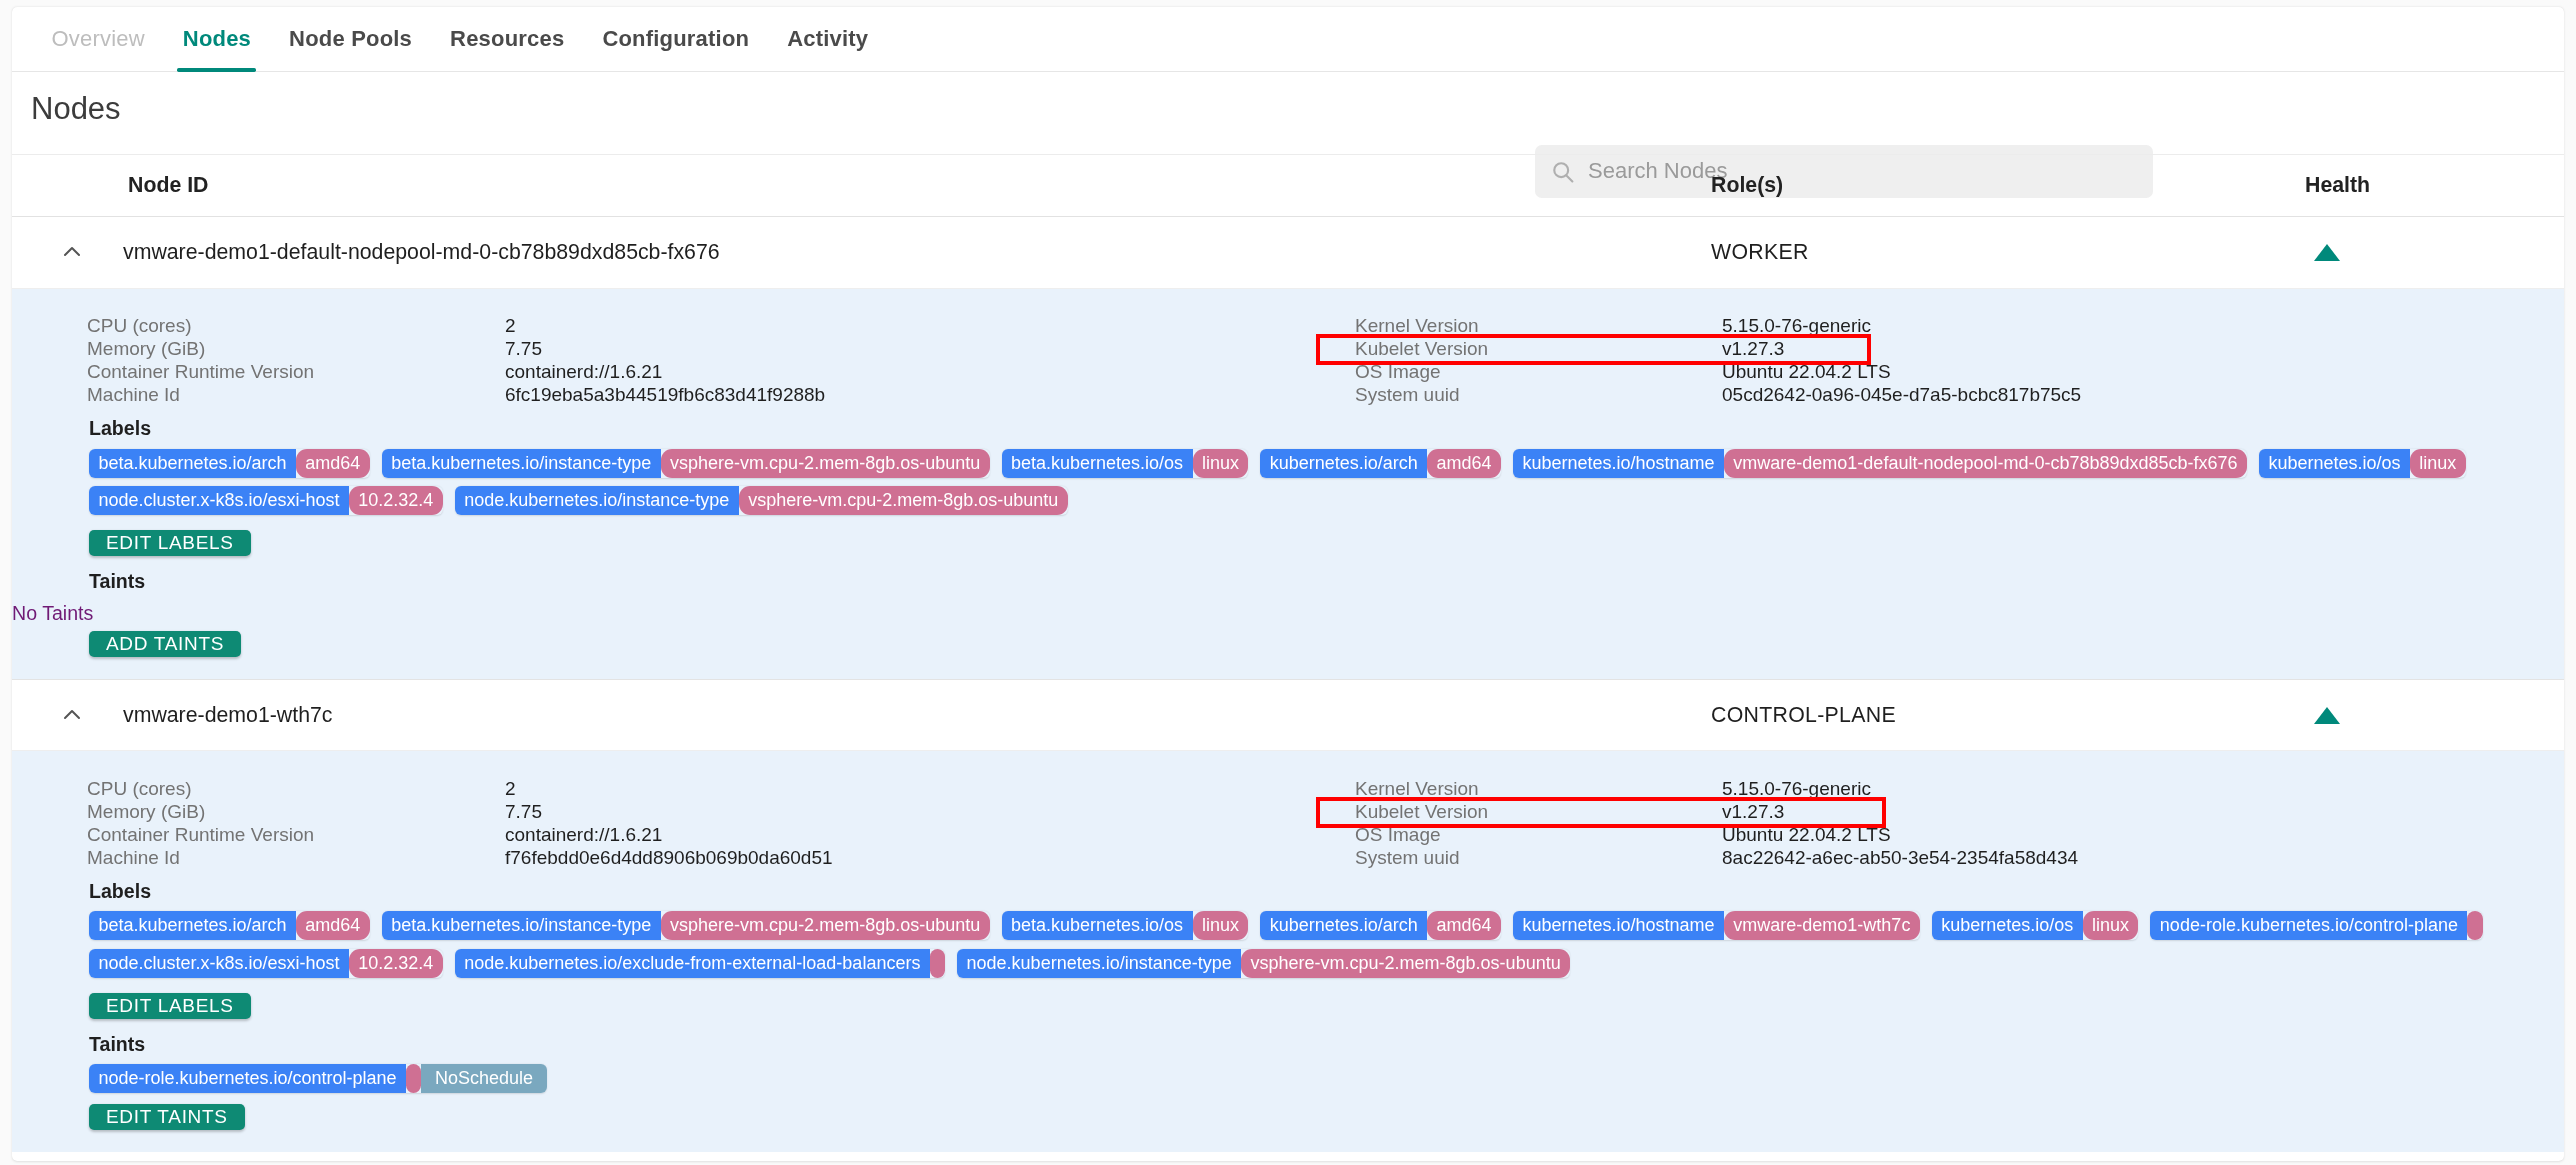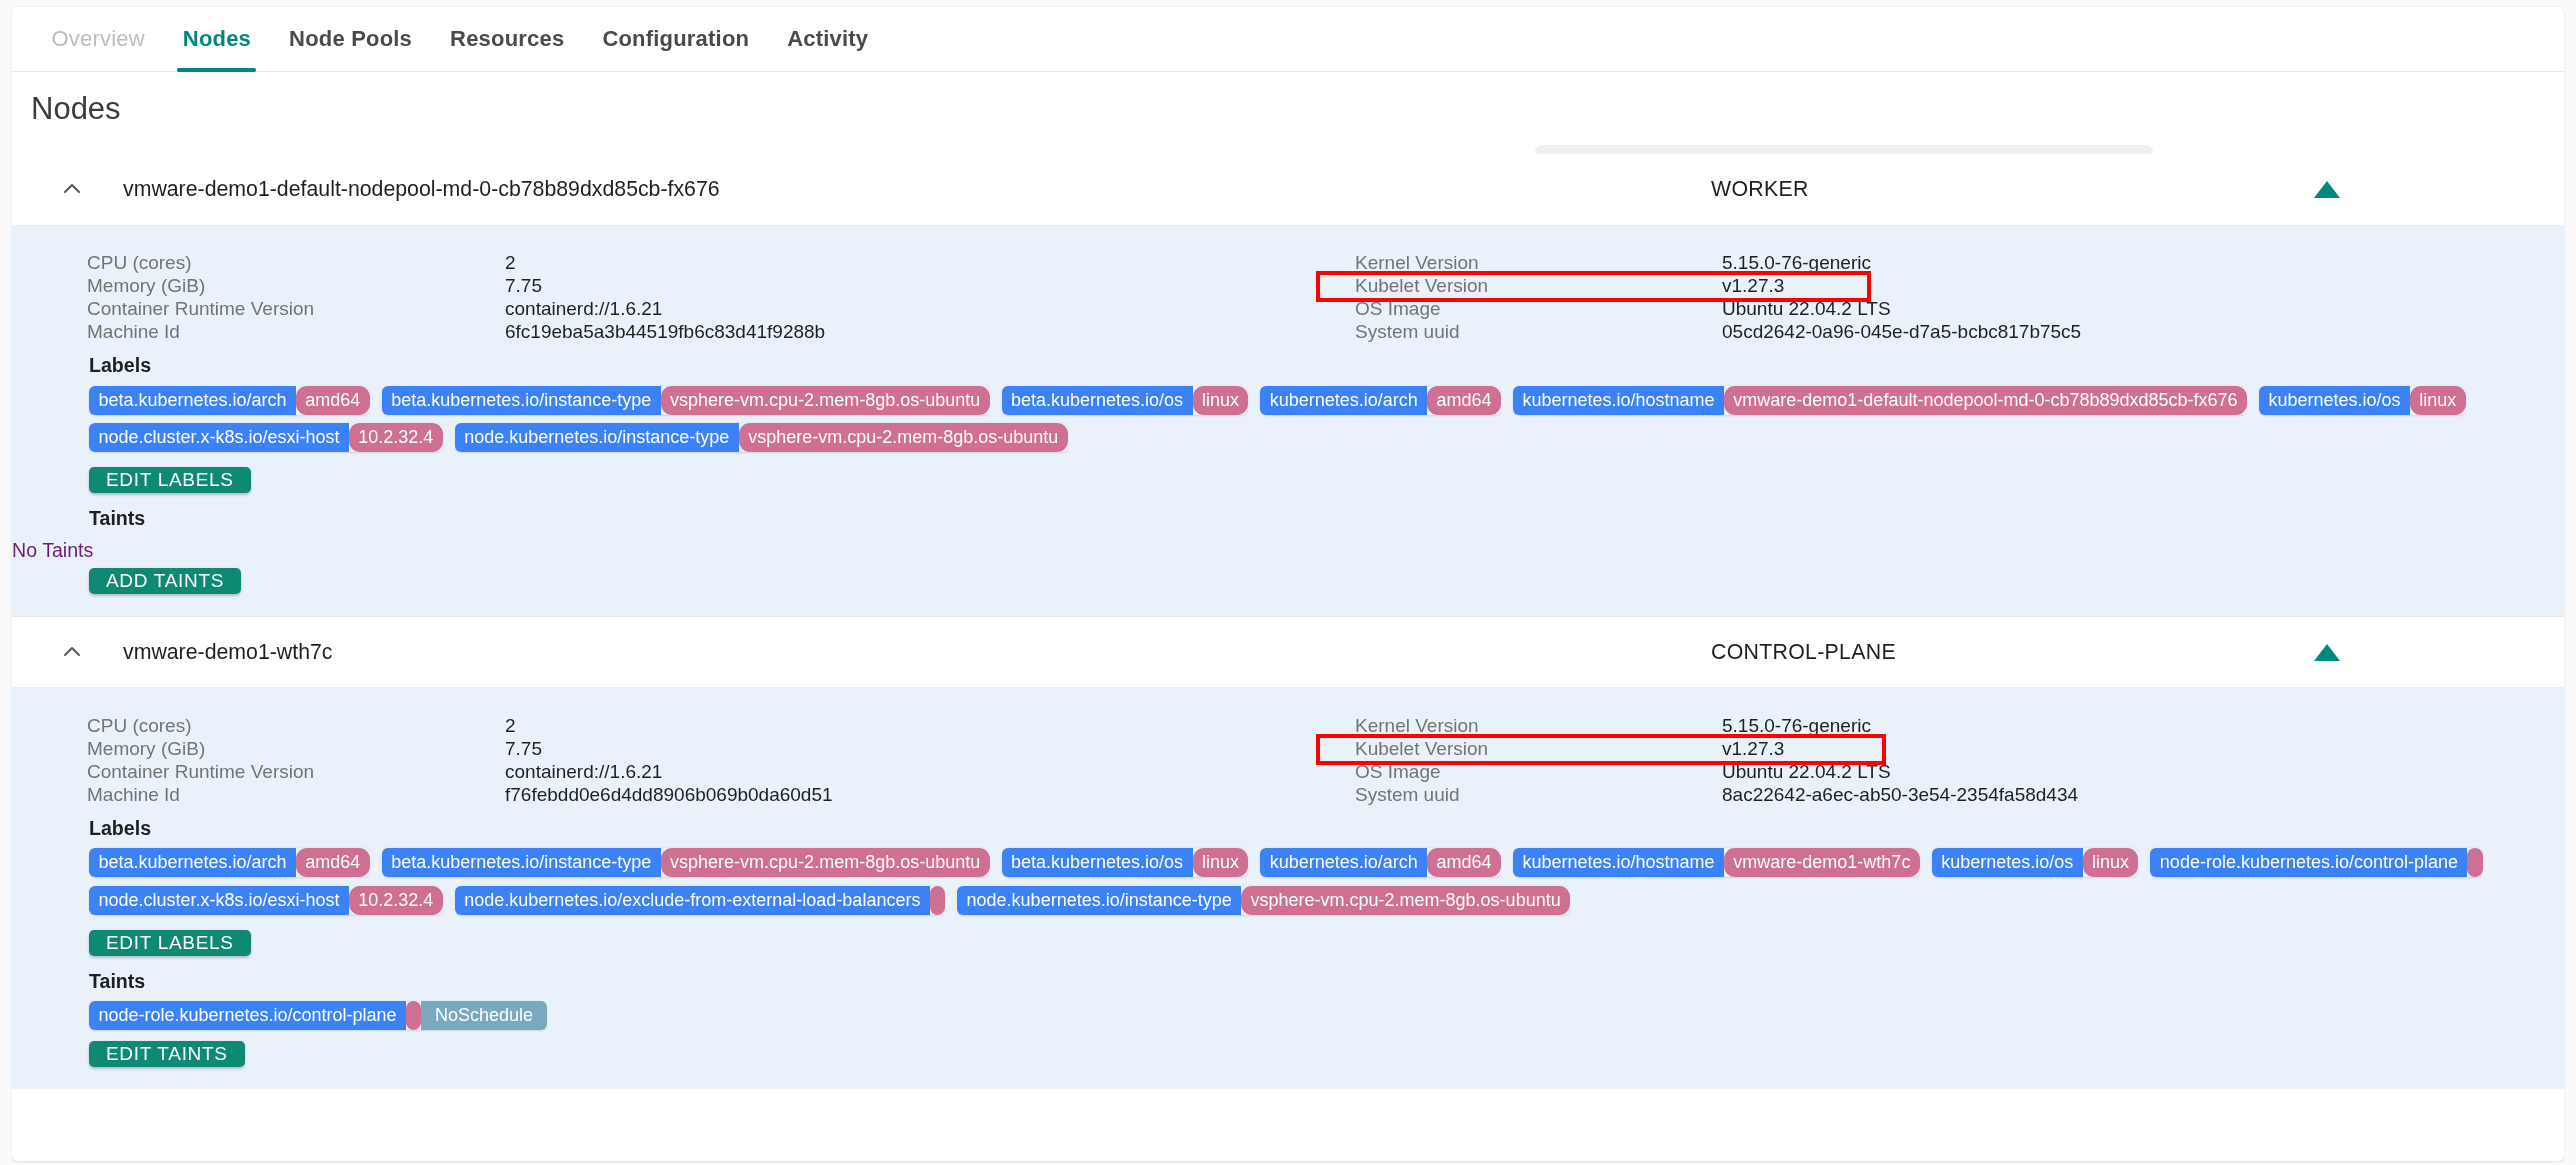--- a/index.html
+++ b/index.html
@@ -277,6 +277,11 @@
     </div>
   </div>
 
+  <div class="thead">
+    <div class="th th-node">Node ID</div>
+    <div class="th th-role">Role(s)</div>
+    <div class="th th-health">Health</div>
+  </div>
 
   <div class="node-row">
     <svg class="chev" viewBox="0 0 24 24" fill="none" stroke="#555" stroke-width="2" stroke-linecap="round" stroke-linejoin="round">

